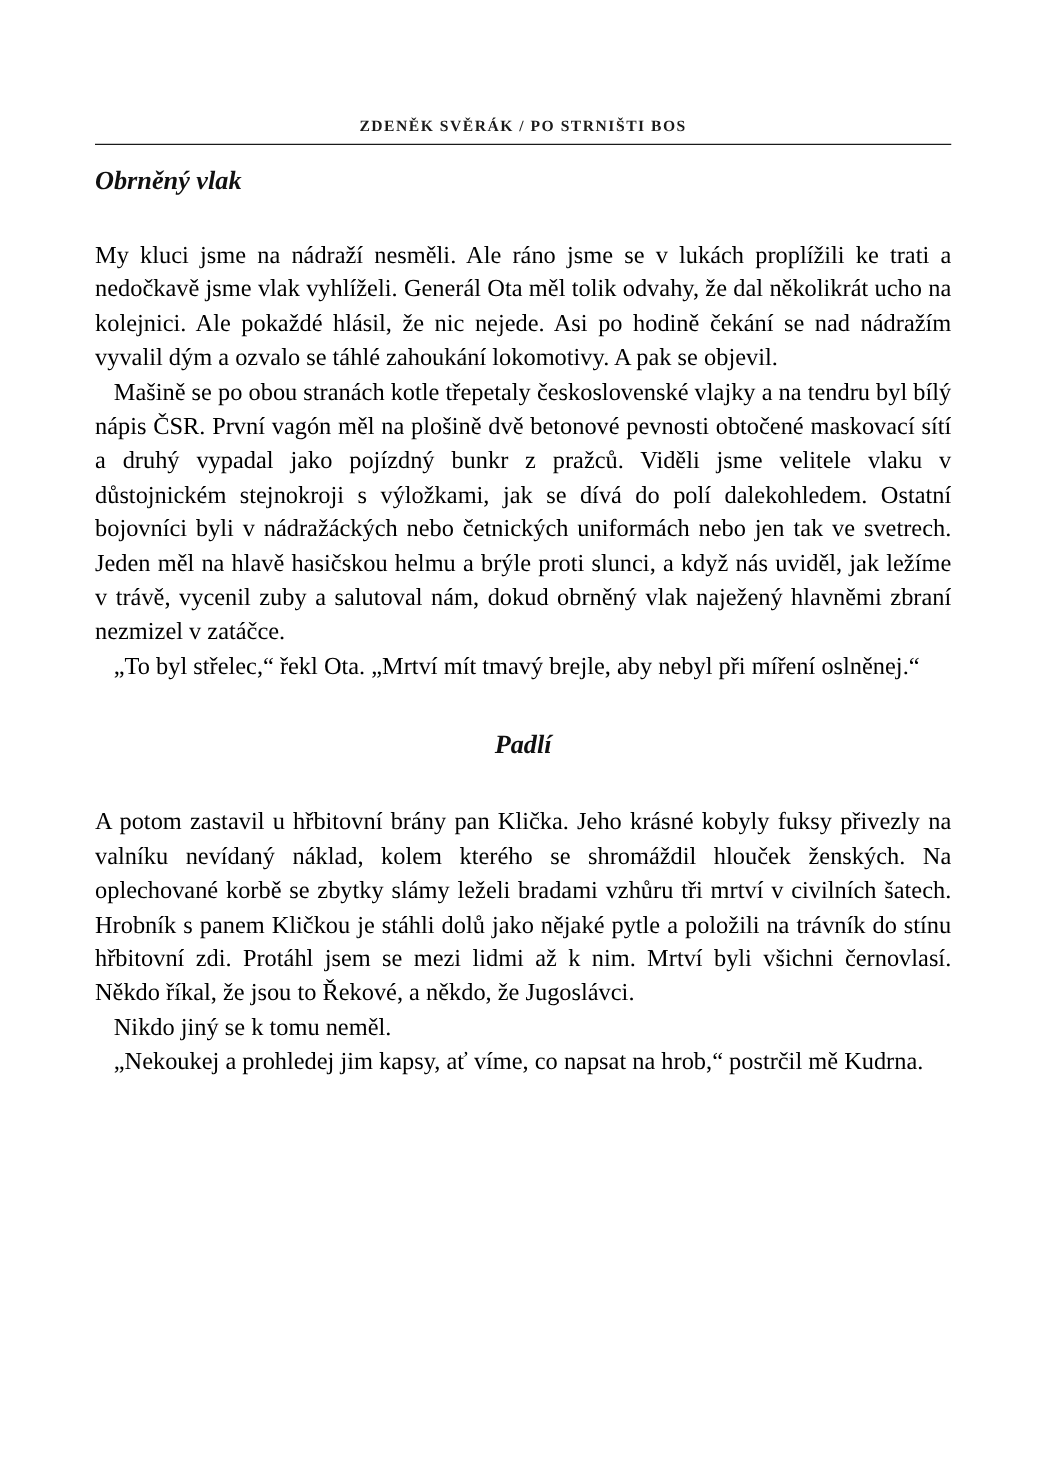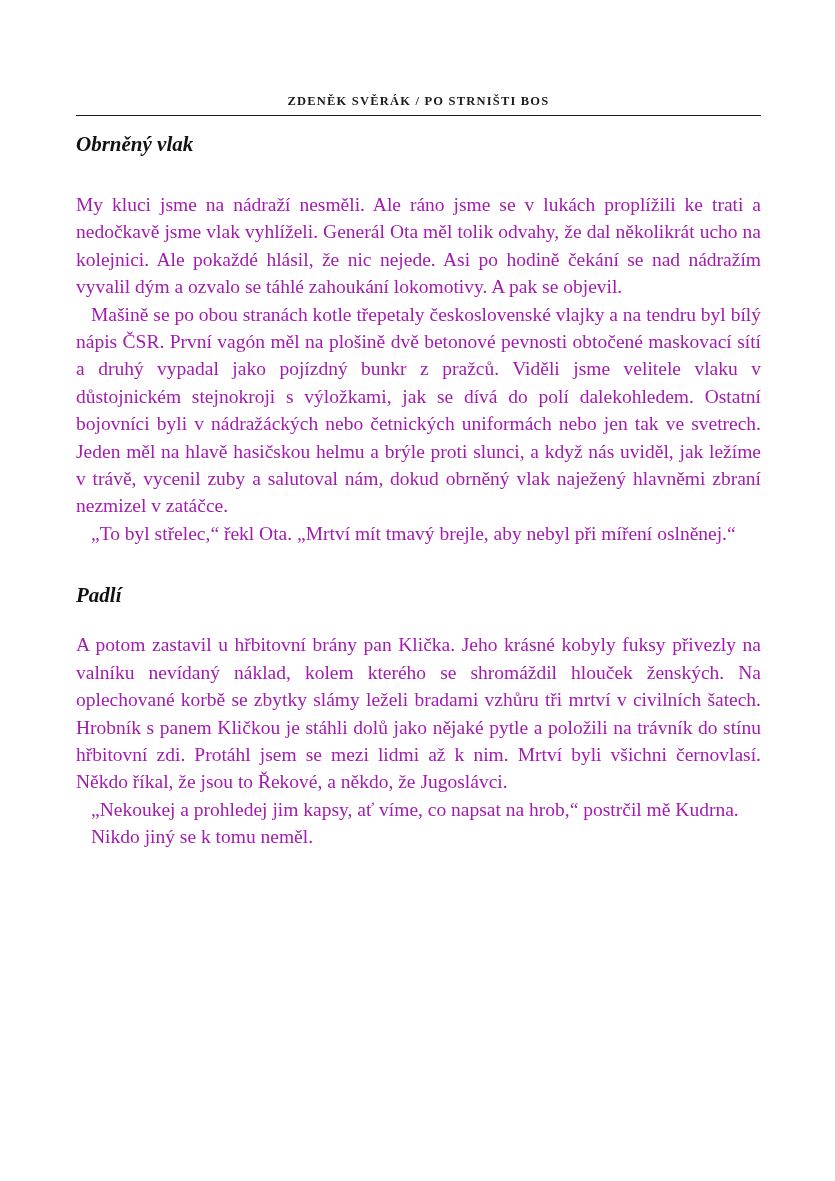--- a/index.html
+++ b/index.html
@@ -58,7 +58,7 @@
     font-size: 19.5px;
     line-height: 27.4px;
     text-align: justify;
-    color: #a21caf;
+    color: #000000;
   }
   .para.indent {
     text-indent: 15px;

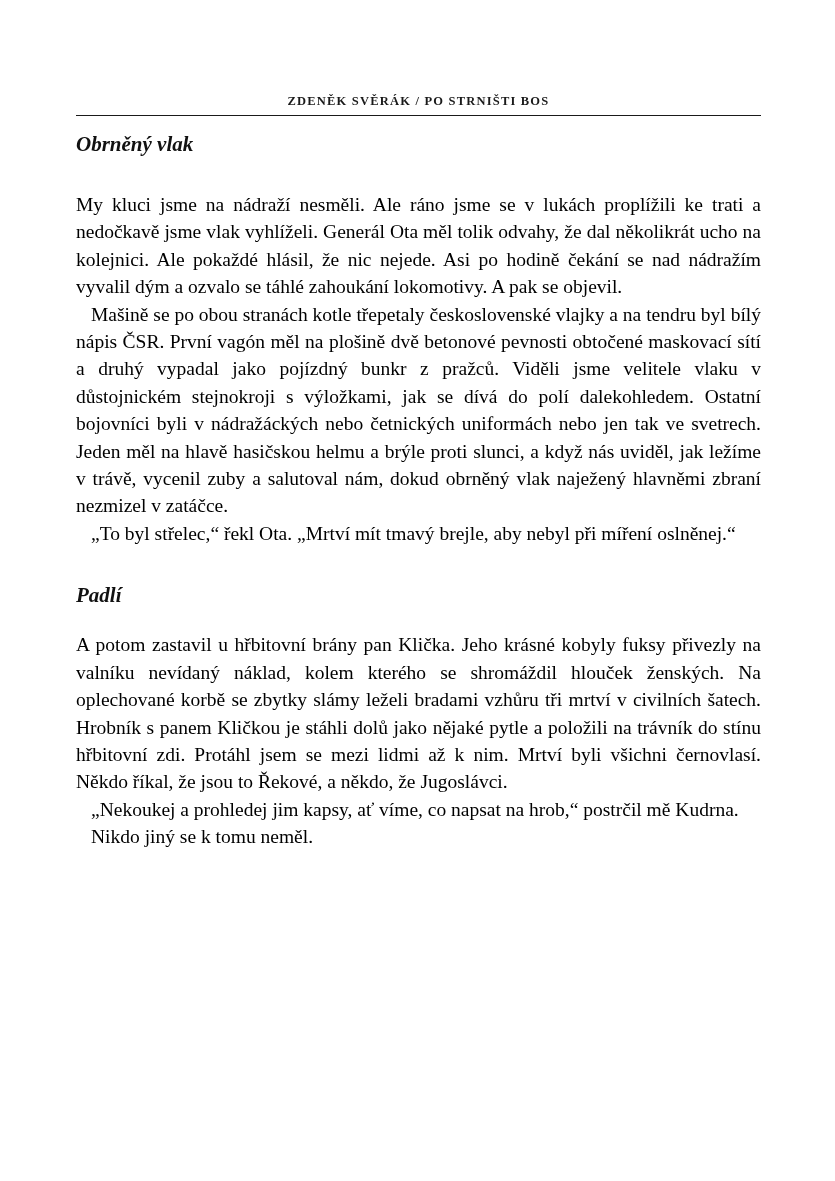--- a/index.html
+++ b/index.html
@@ -51,7 +51,8 @@
   }
   .section-title.second {
     margin-top: 36px;
-    margin-bottom: 23px;
+    margin-bottom: 36px;
+    text-align: center;
   }
   .para {
     margin: 0;

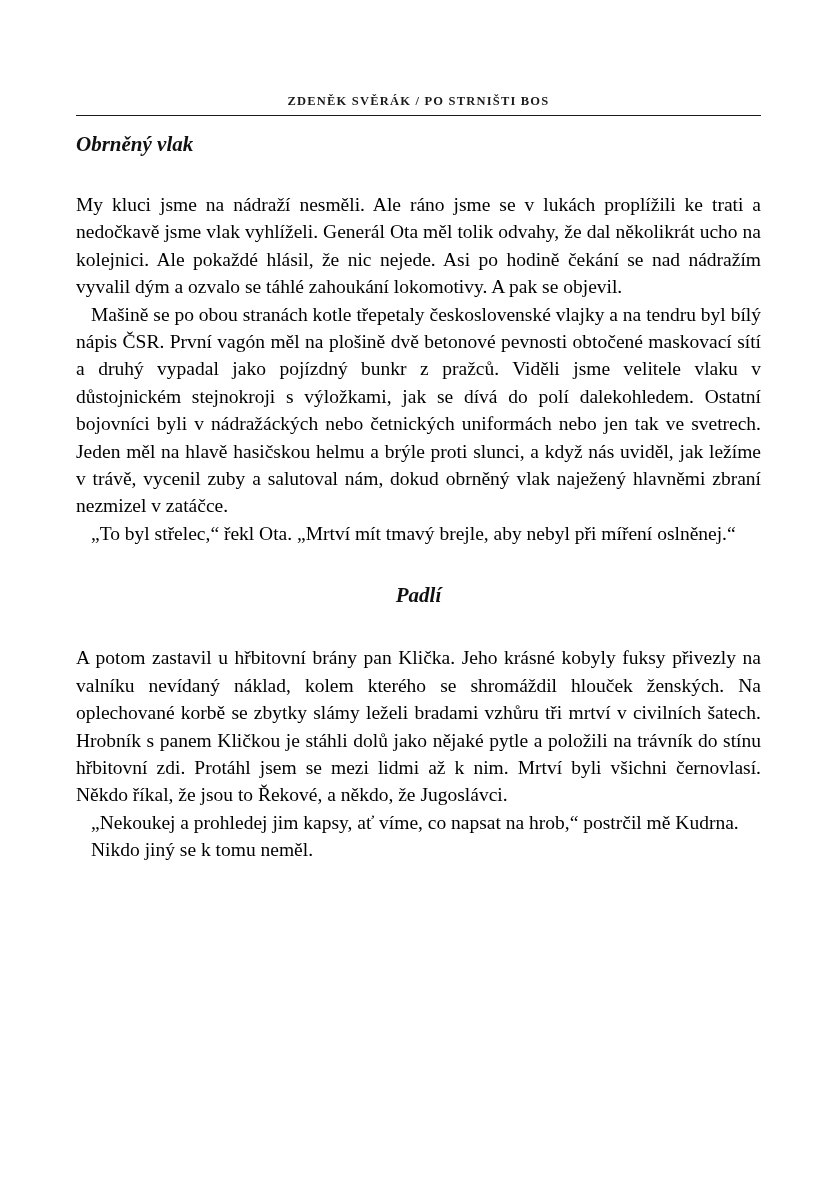--- a/index.html
+++ b/index.html
@@ -100,8 +100,8 @@
     <h2 class="section-title second">Padlí</h2>
 
     <p class="para">A potom zastavil u hřbitovní brány pan Klička. Jeho krásné kobyly fuksy přivezly na valníku nevídaný náklad, kolem kterého se shromáždil hlouček ženských. Na oplechované korbě se zbytky slámy leželi bradami vzhůru tři mrtví v civilních šatech. Hrobník s panem Kličkou je stáhli dolů jako nějaké pytle a položili na trávník do stínu hřbitovní zdi. Protáhl jsem se mezi lidmi až k nim. Mrtví byli všichni černovlasí. Někdo říkal, že jsou to Řekové, a někdo, že Jugoslávci.</p>
+    <p class="para indent">Nikdo jiný se k tomu neměl.</p>
     <p class="para indent">„Nekoukej a prohledej jim kapsy, ať víme, co napsat na hrob,“ postrčil mě Kudrna.</p>
-    <p class="para indent">Nikdo jiný se k tomu neměl.</p>
 
   </div>
 

